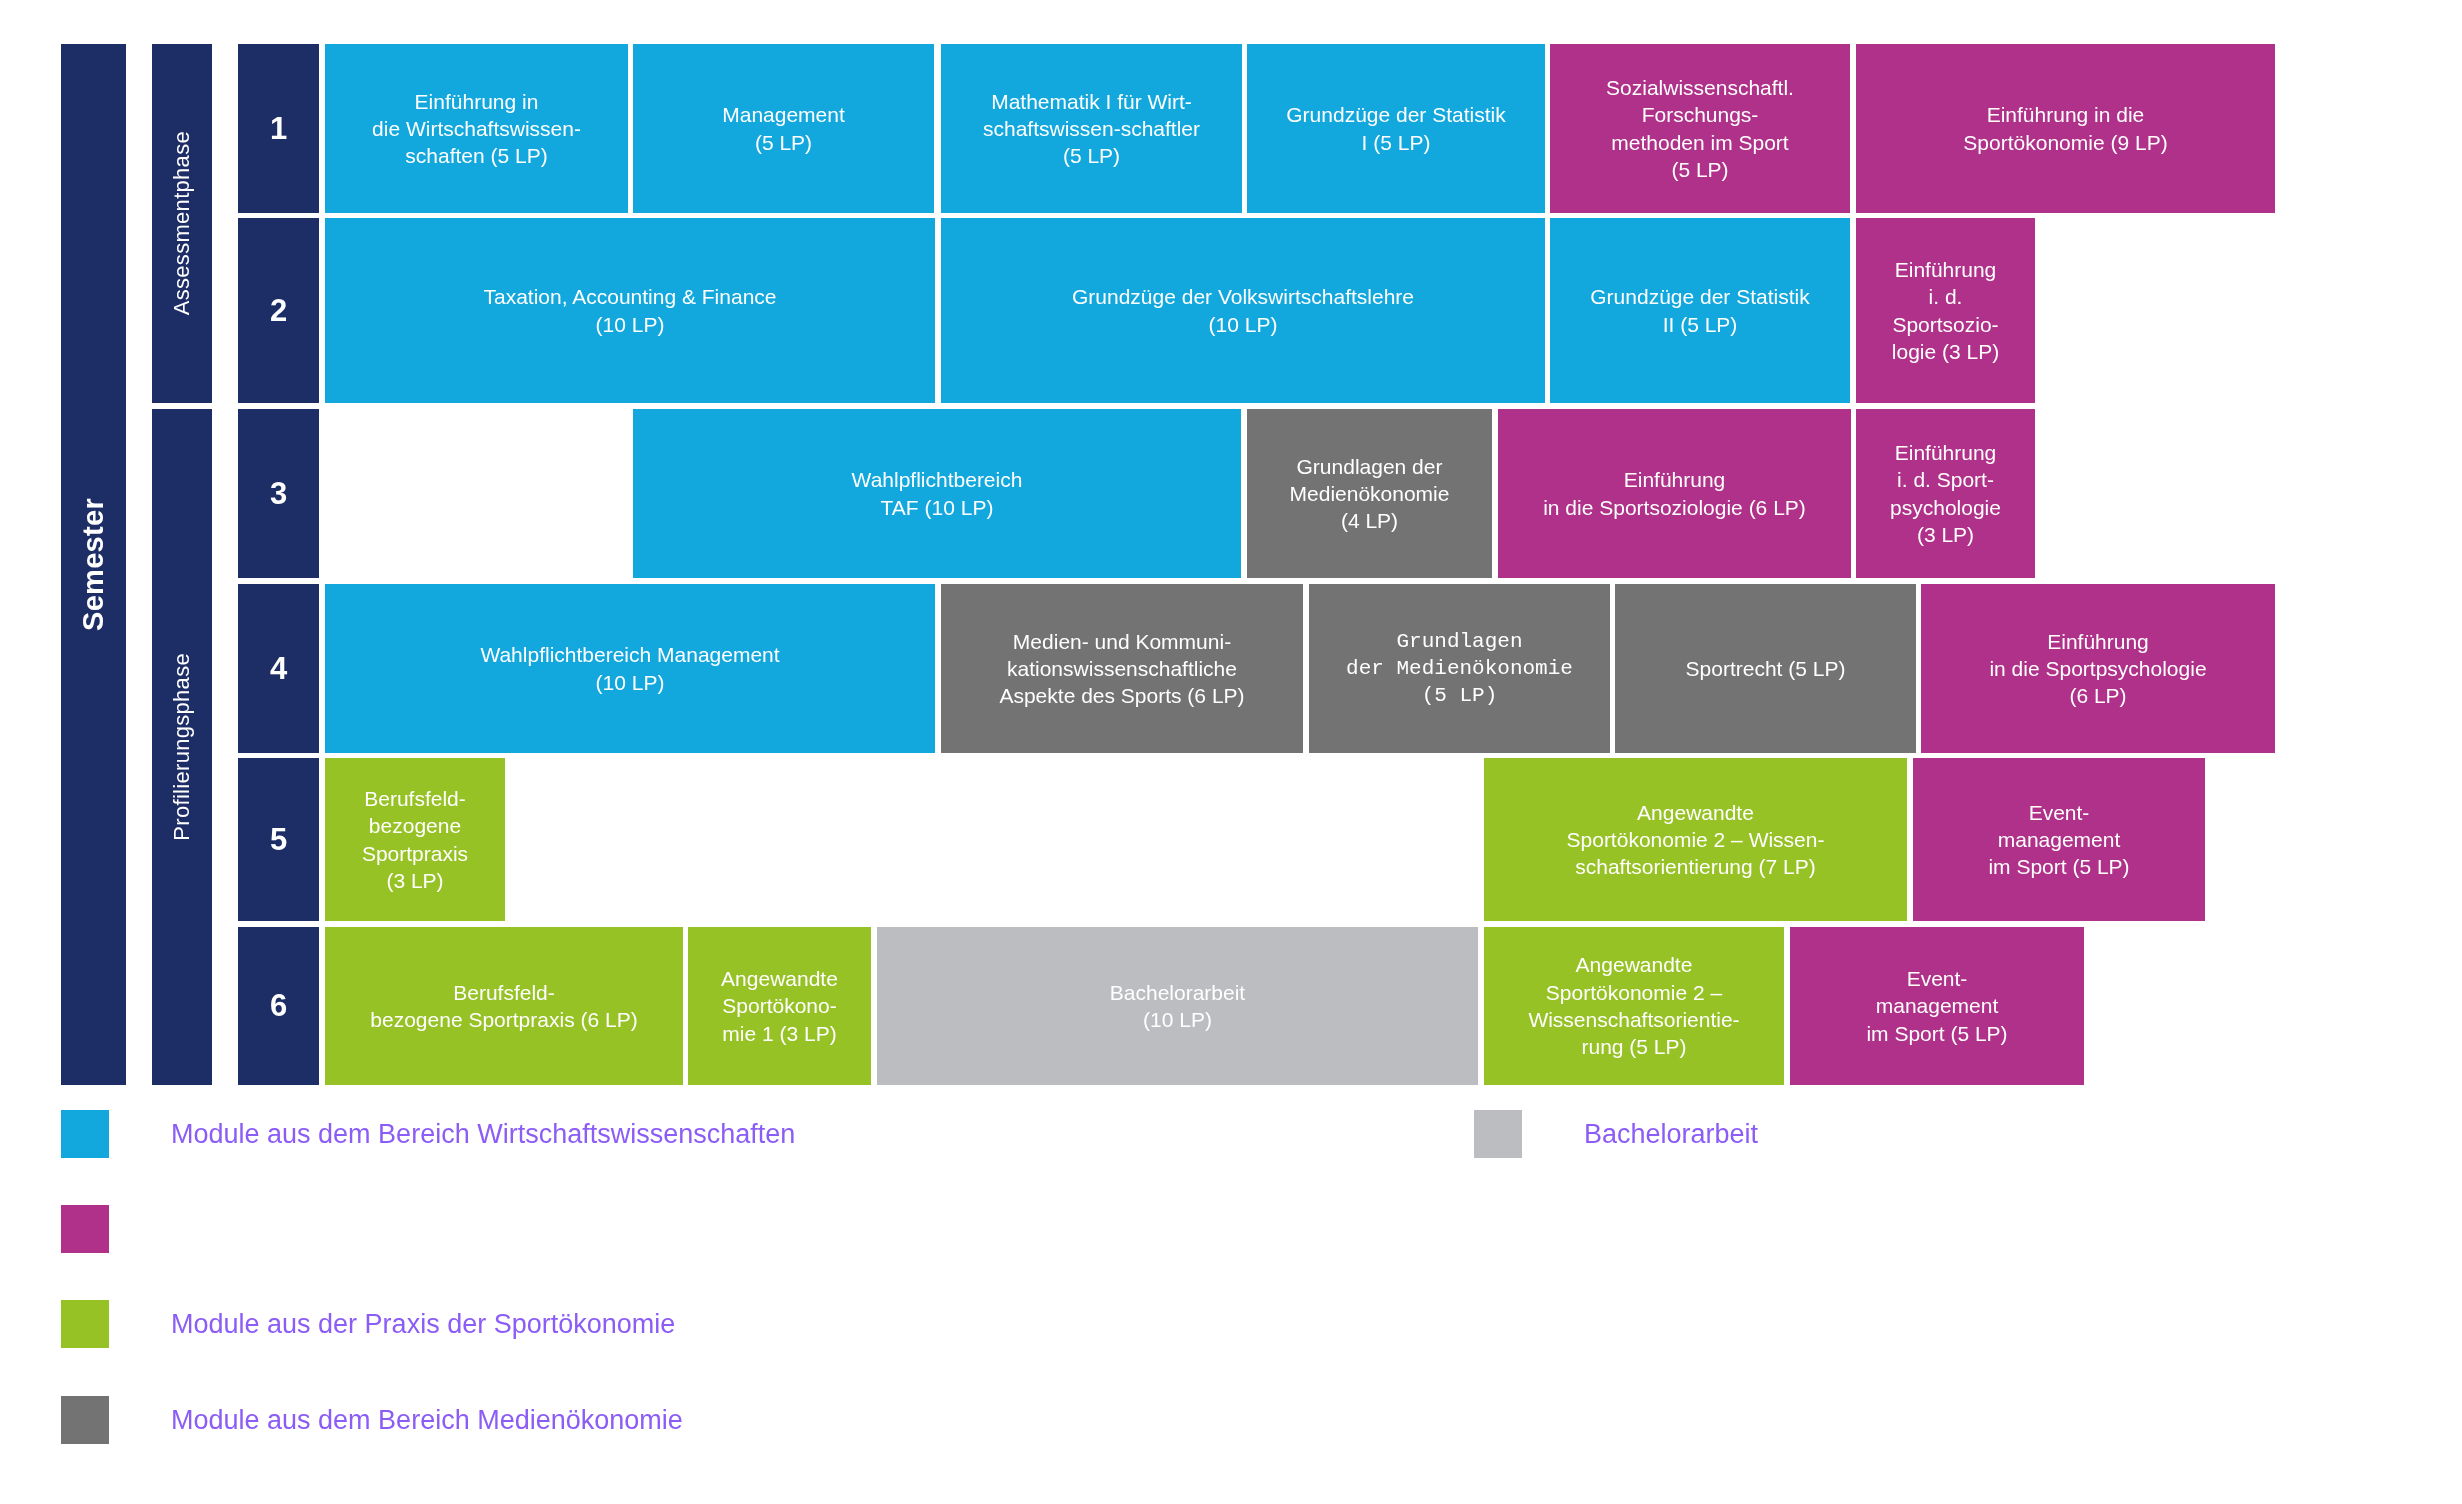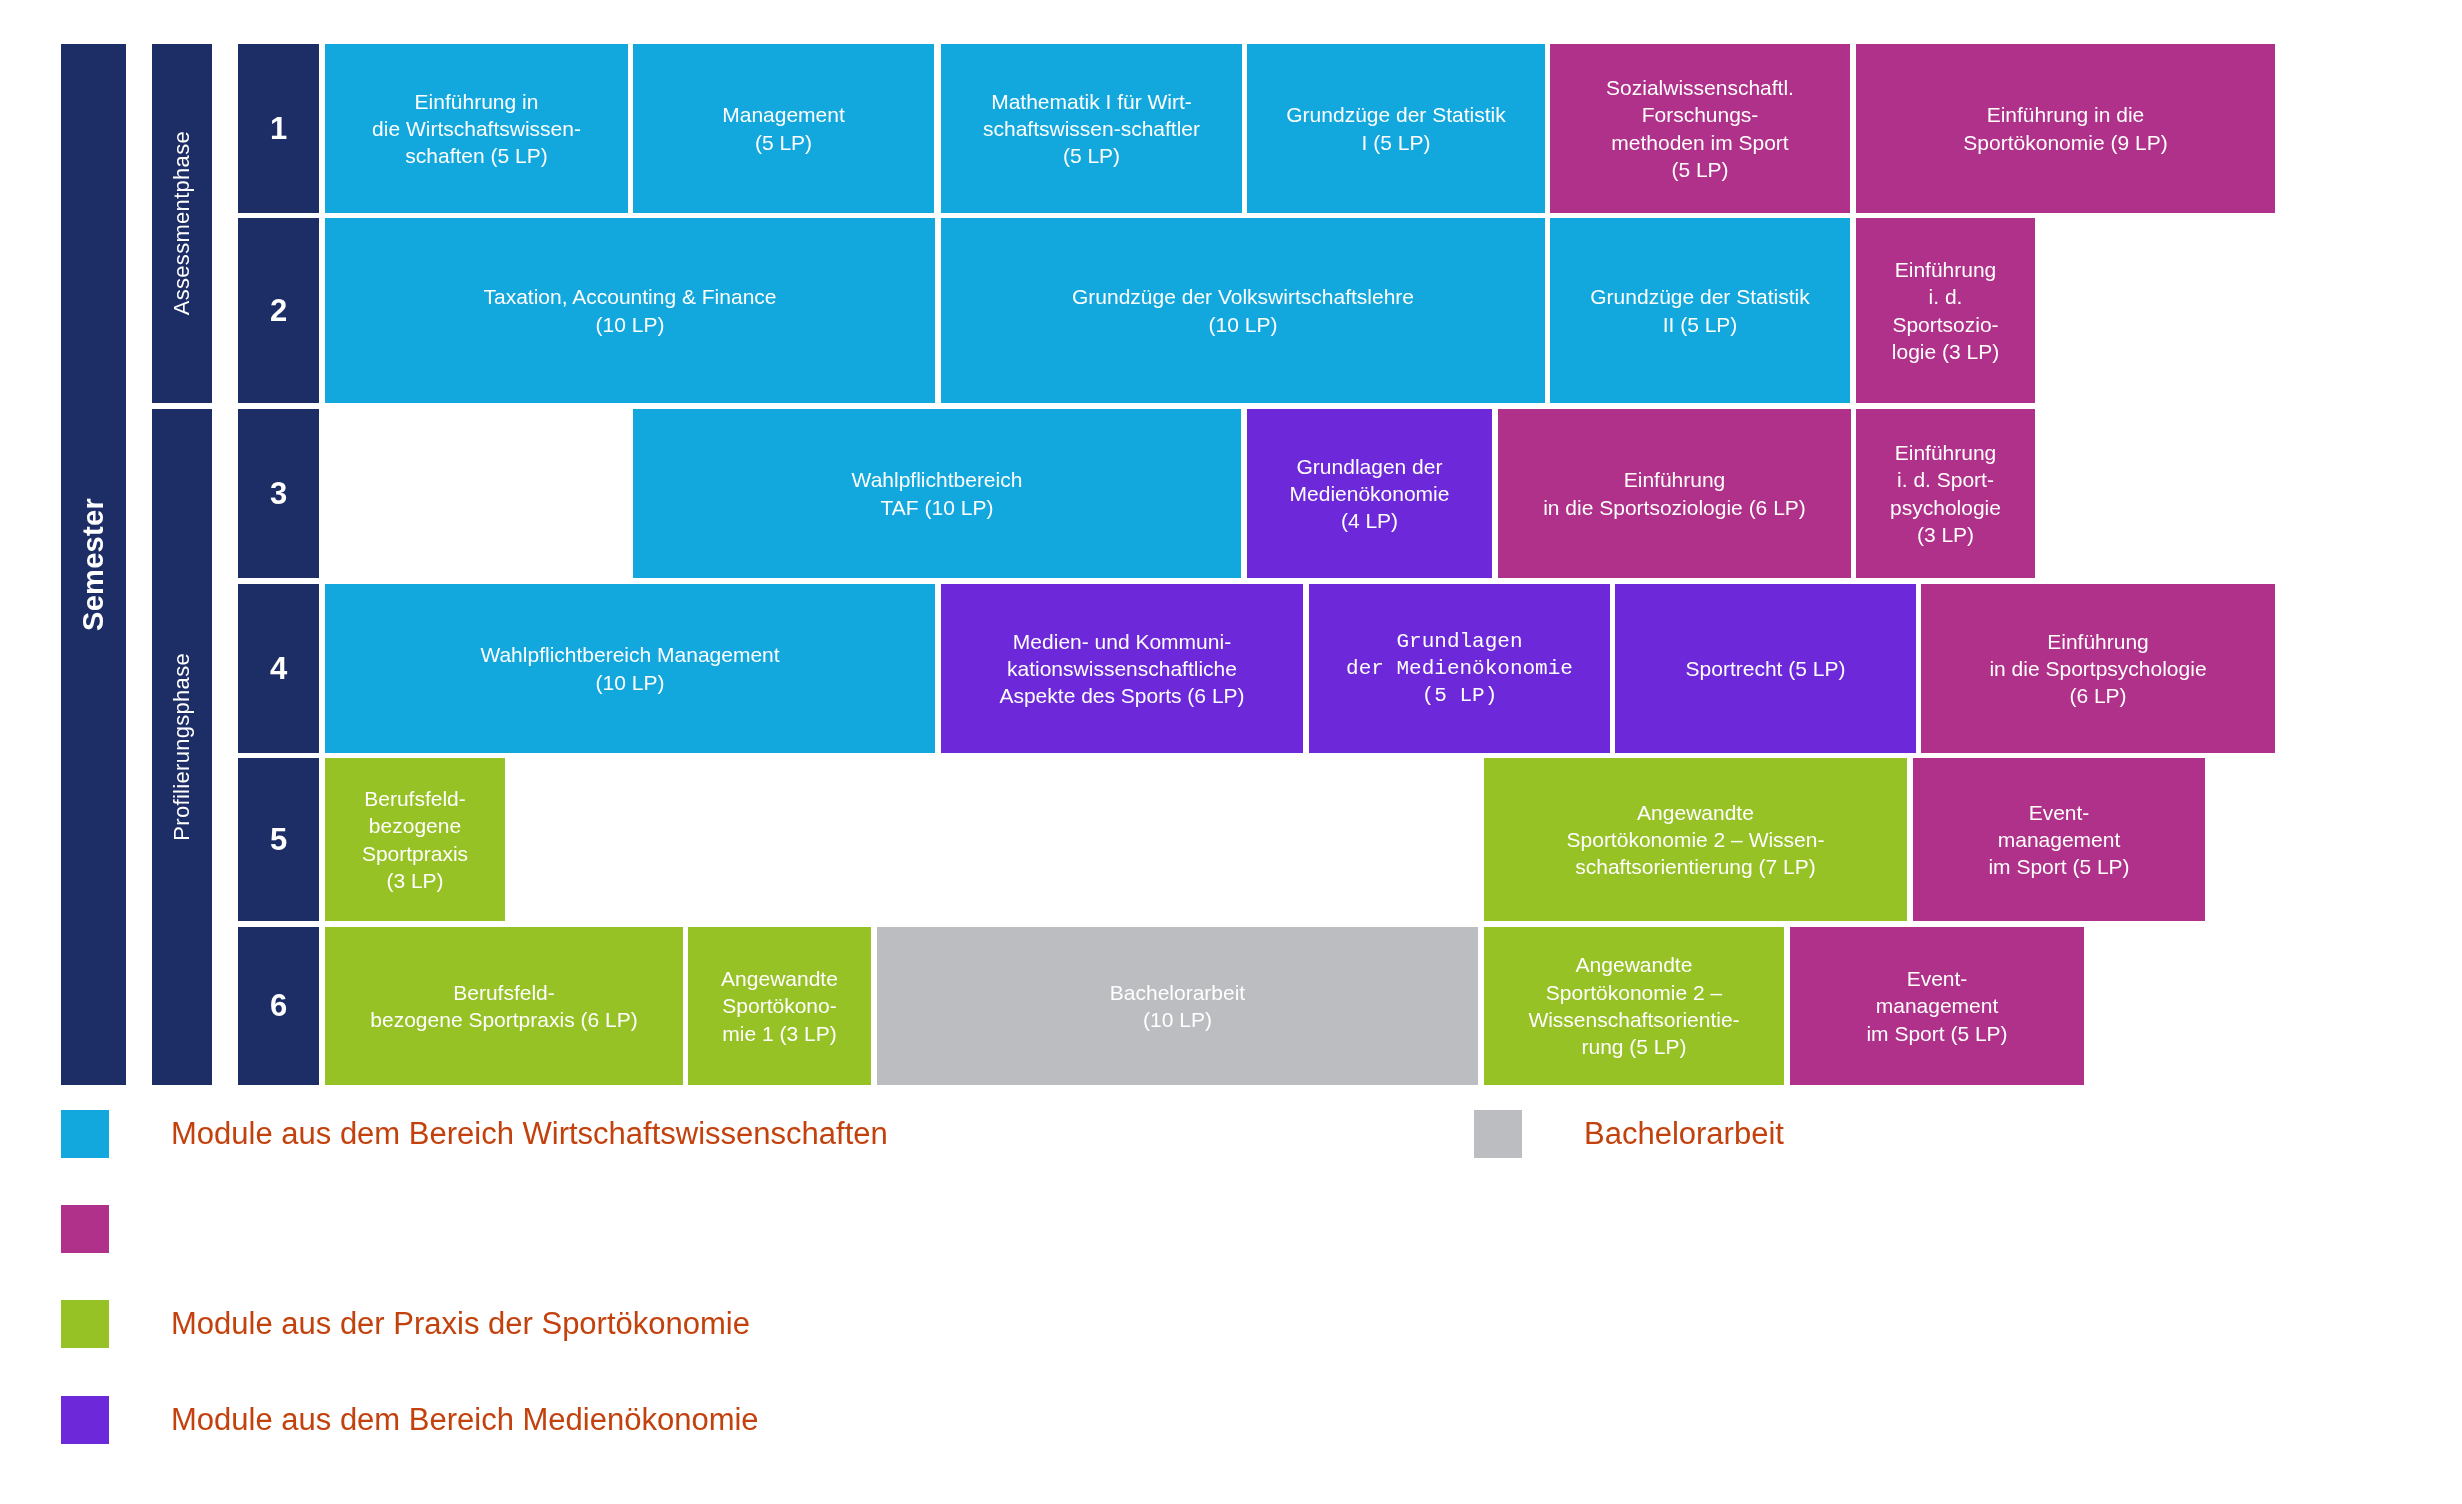--- a/index.html
+++ b/index.html
@@ -76,7 +76,7 @@
   .c-wiwi  { background: #12a8de; }
   .c-sport { background: #b03189; }
   .c-praxis{ background: #97c226; }
-  .c-medien{ background: #6d28d9; }
+  .c-medien{ background: #737373; }
   .c-thesis{ background: #bcbdc0; }
 
   

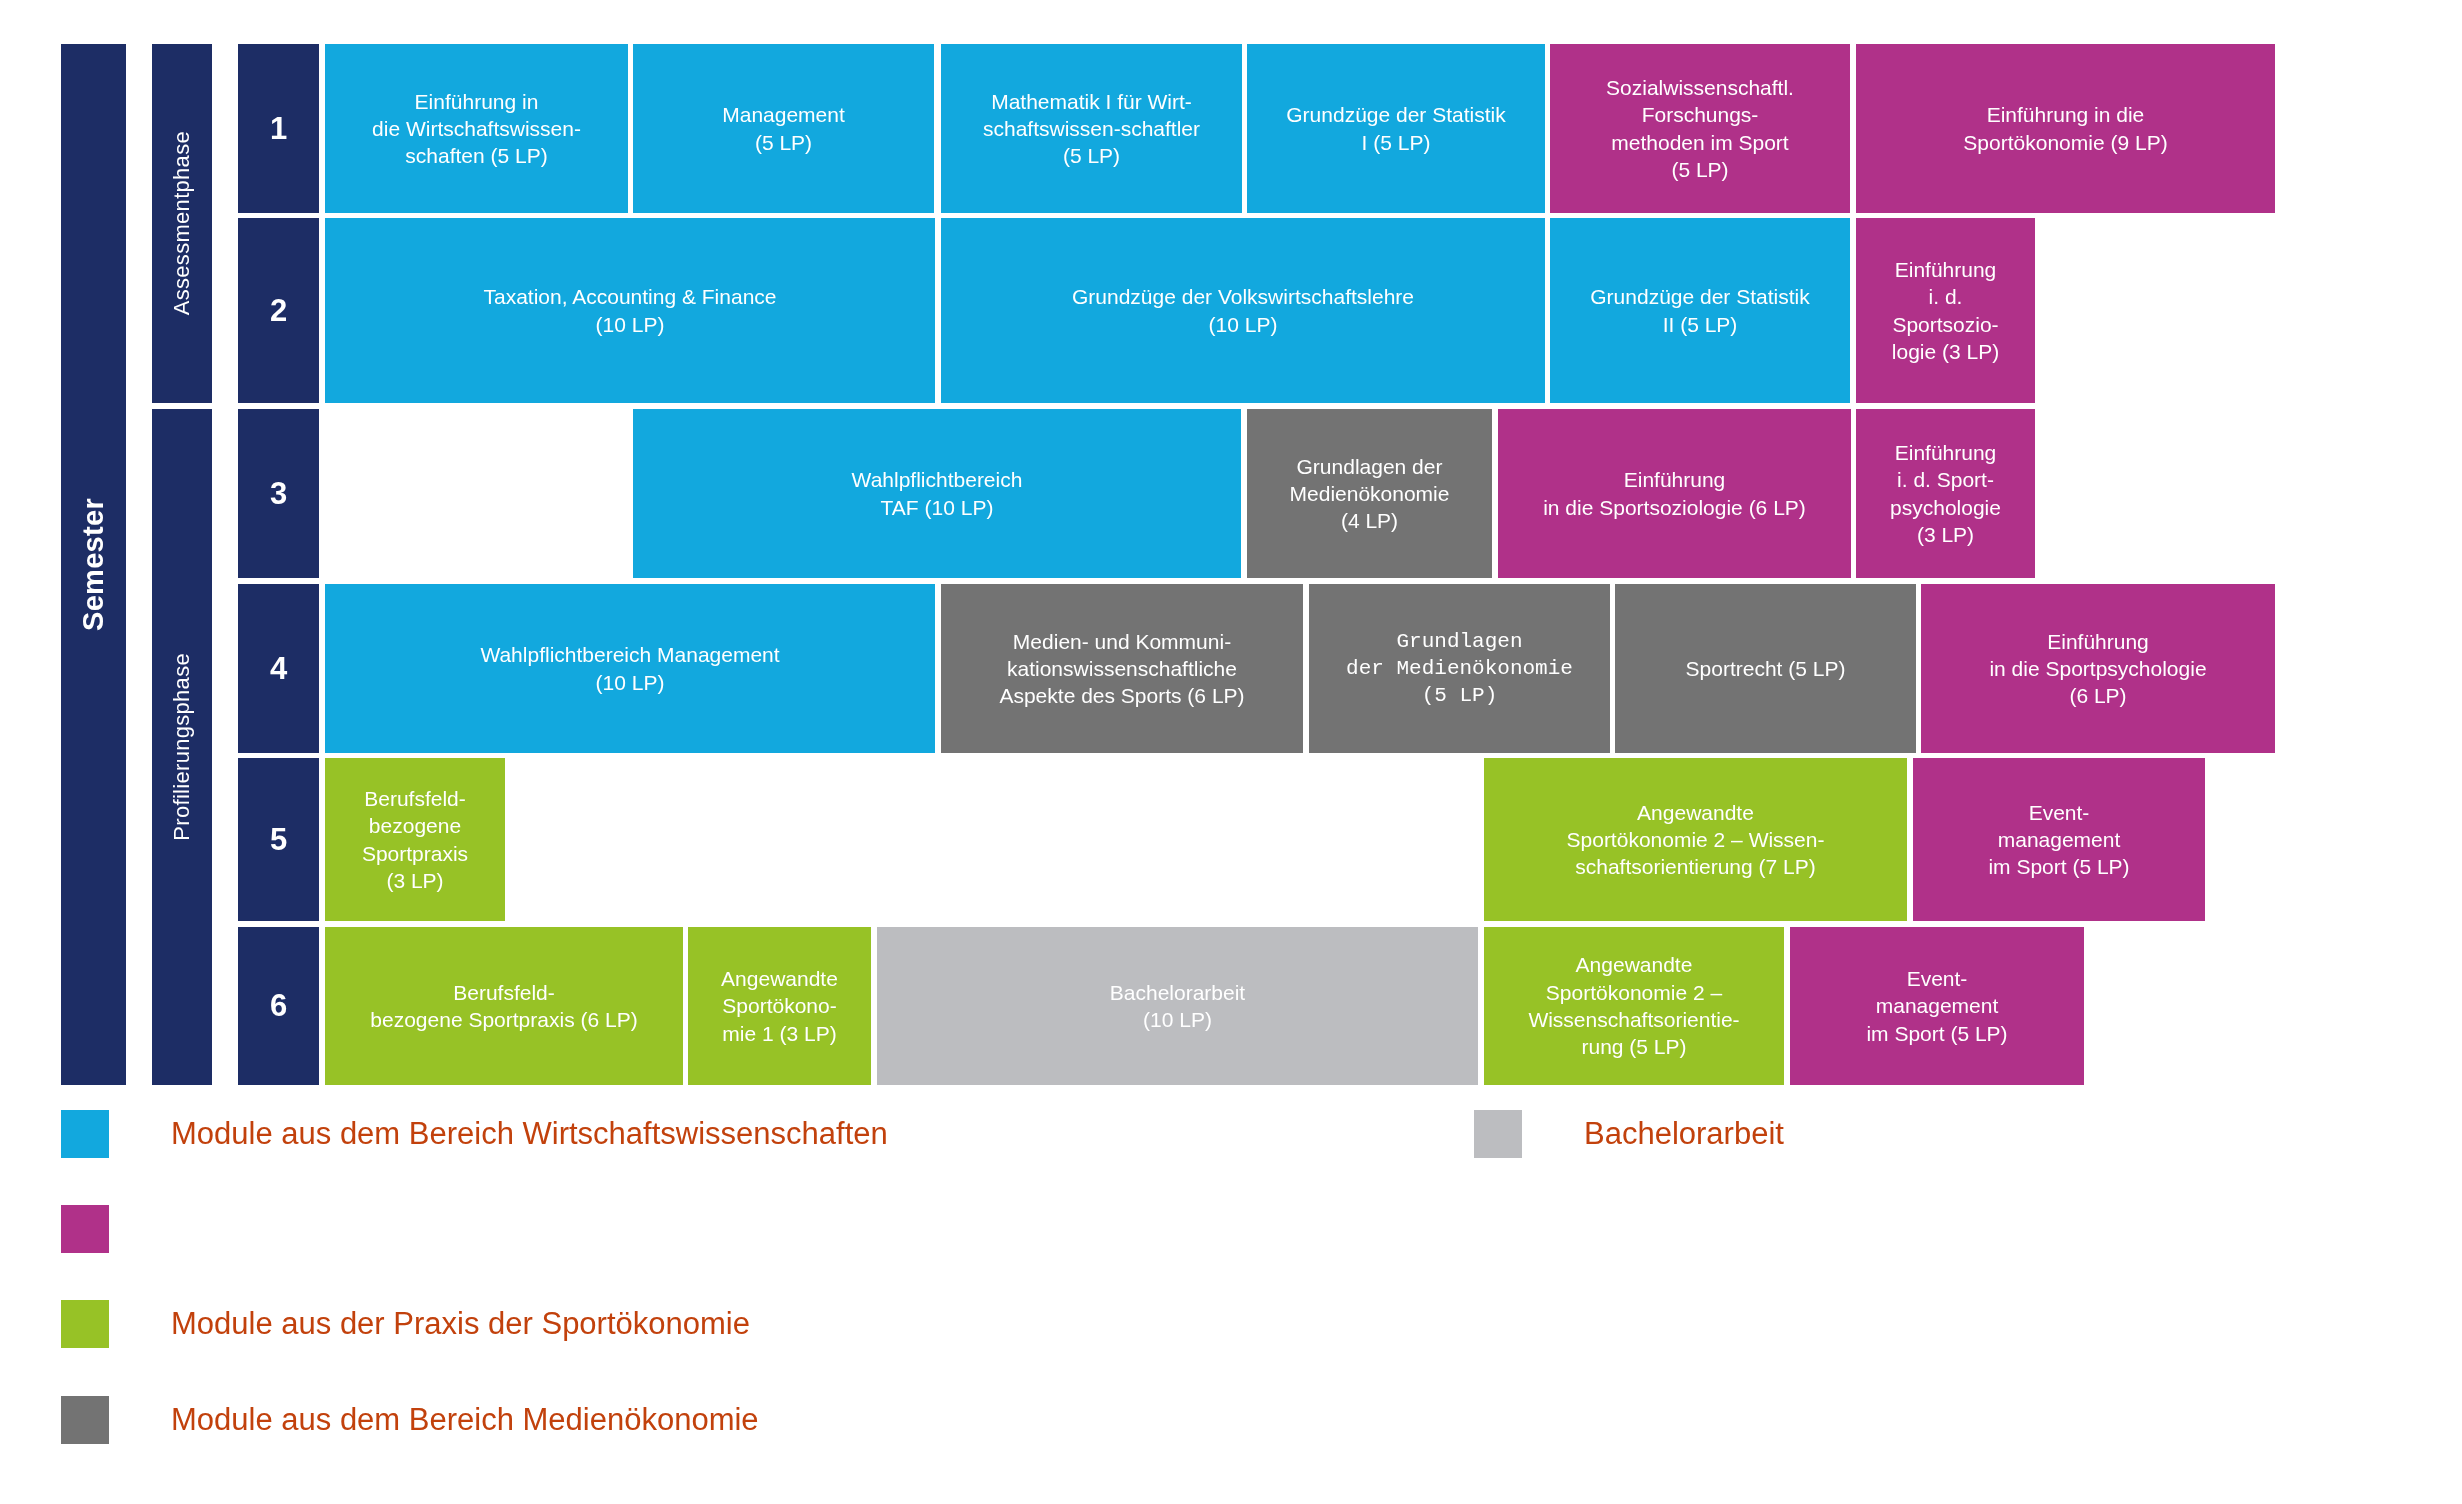--- a/index.html
+++ b/index.html
@@ -92,8 +92,8 @@
   }
   .legend-text {
     margin-left: 62px;
-    font-size: 31px;
-    color: #c2410c;
+    font-size: 27px;
+    color: #8b5cf6;
     white-space: nowrap;
   }
 </style>

